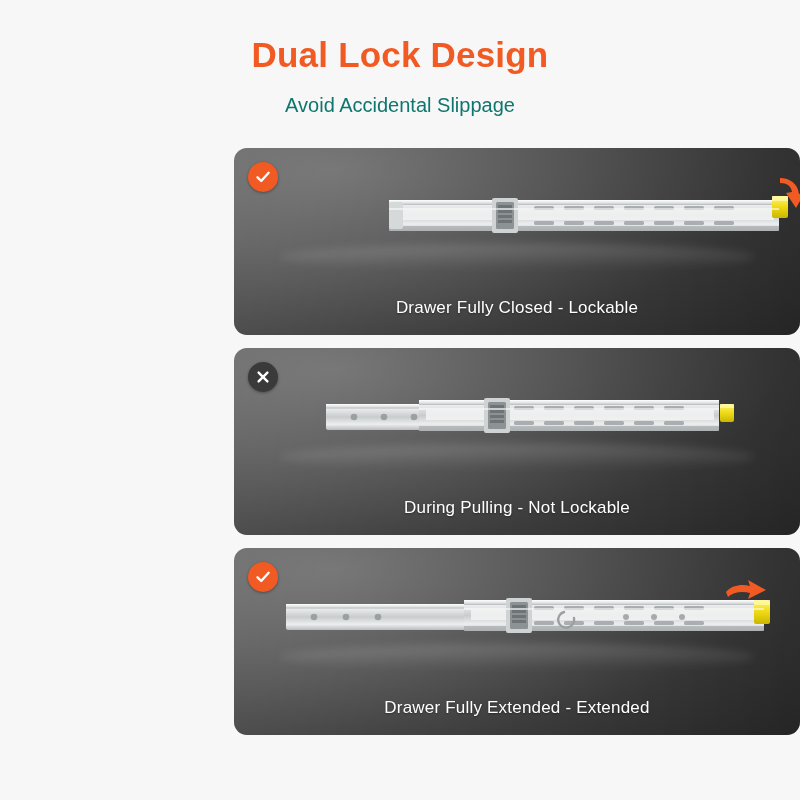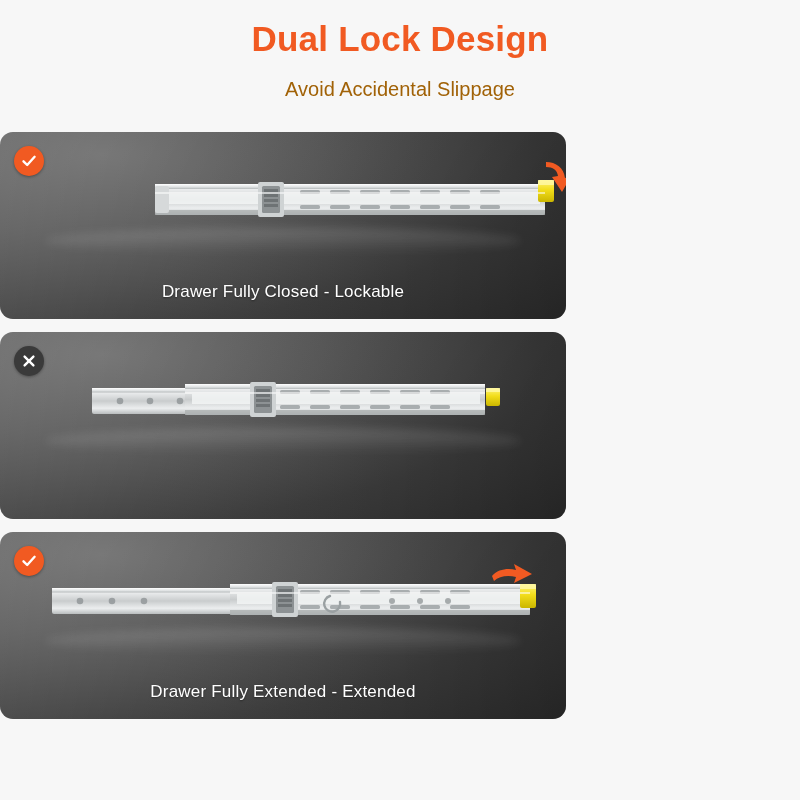--- a/index.html
+++ b/index.html
@@ -24,7 +24,7 @@
 
   
   .header {
-    padding-top: 20px;
+    padding-top: 36px;
     text-align: center;
   }
   .headline {

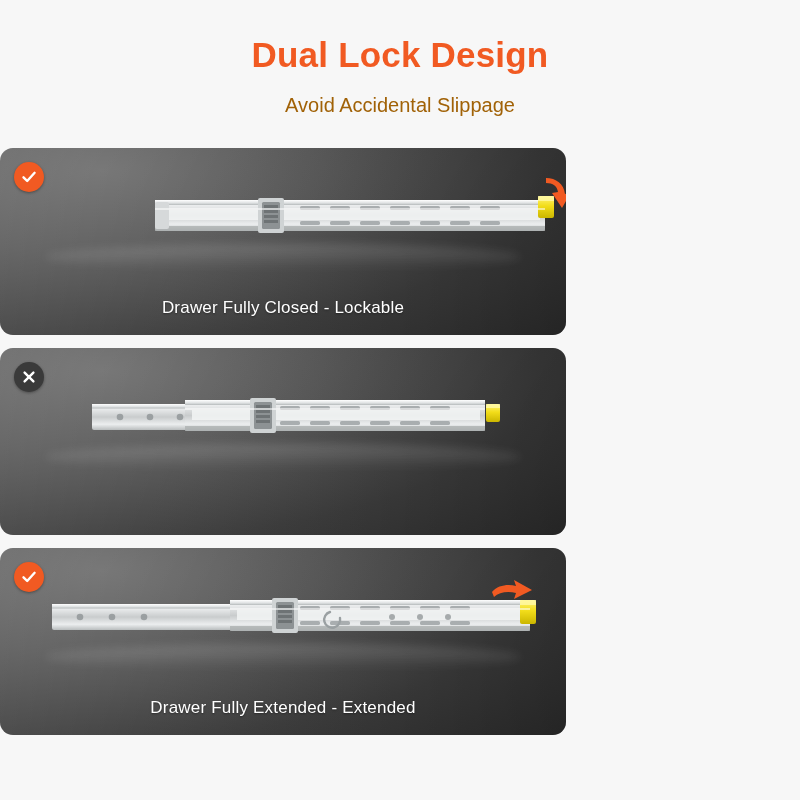--- a/index.html
+++ b/index.html
@@ -37,7 +37,7 @@
   }
   .subheadline {
     font-size: 20px;
-    color: #a16207;
+    color: #0f766e;
     font-weight: 400;
     margin: 18px 0 0 0;
     line-height: 1.2;

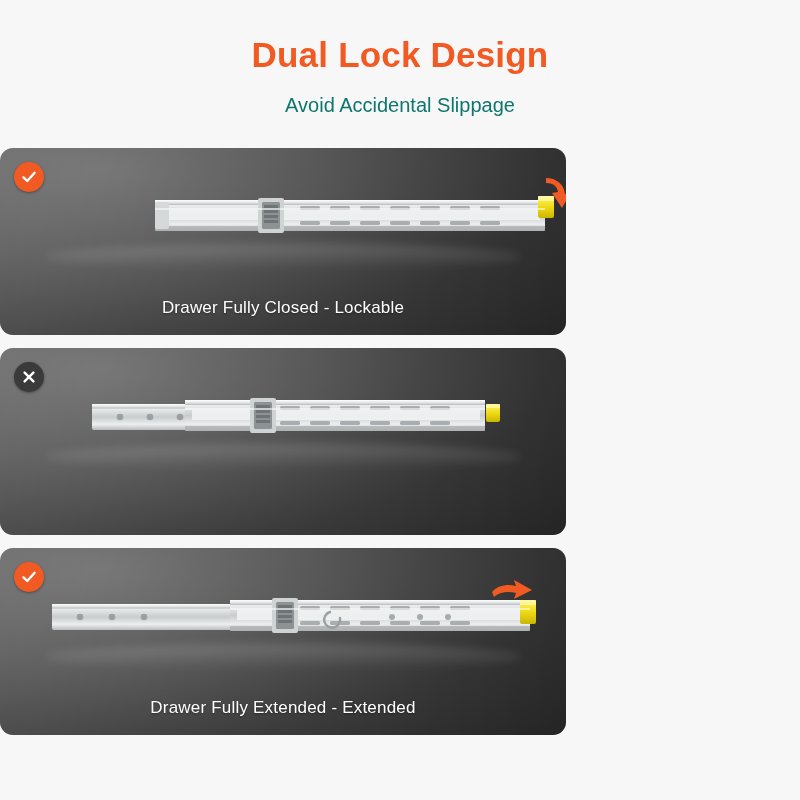--- a/index.html
+++ b/index.html
@@ -48,7 +48,7 @@
     margin-top: 31px;
     display: flex;
     flex-direction: column;
-    align-items: flex-start;
+    align-items: flex-end;
     gap: 13px;
   }
 

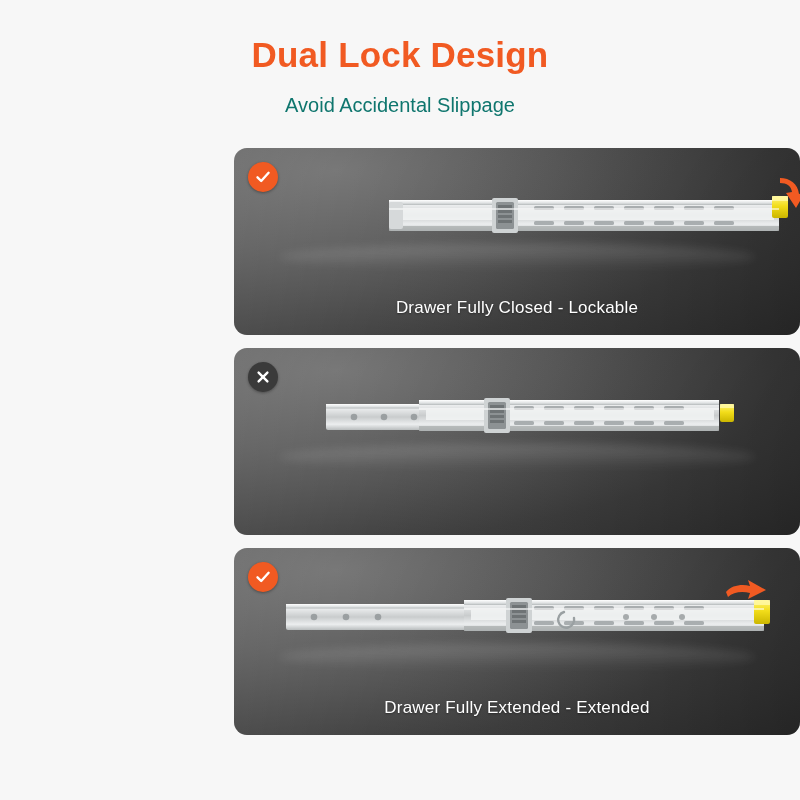--- a/index.html
+++ b/index.html
@@ -304,6 +304,7 @@
         </svg>
       </div>
 
+      <div class="caption">During Pulling - Not Lockable</div>
     </div>
 
     <div class="panel">

